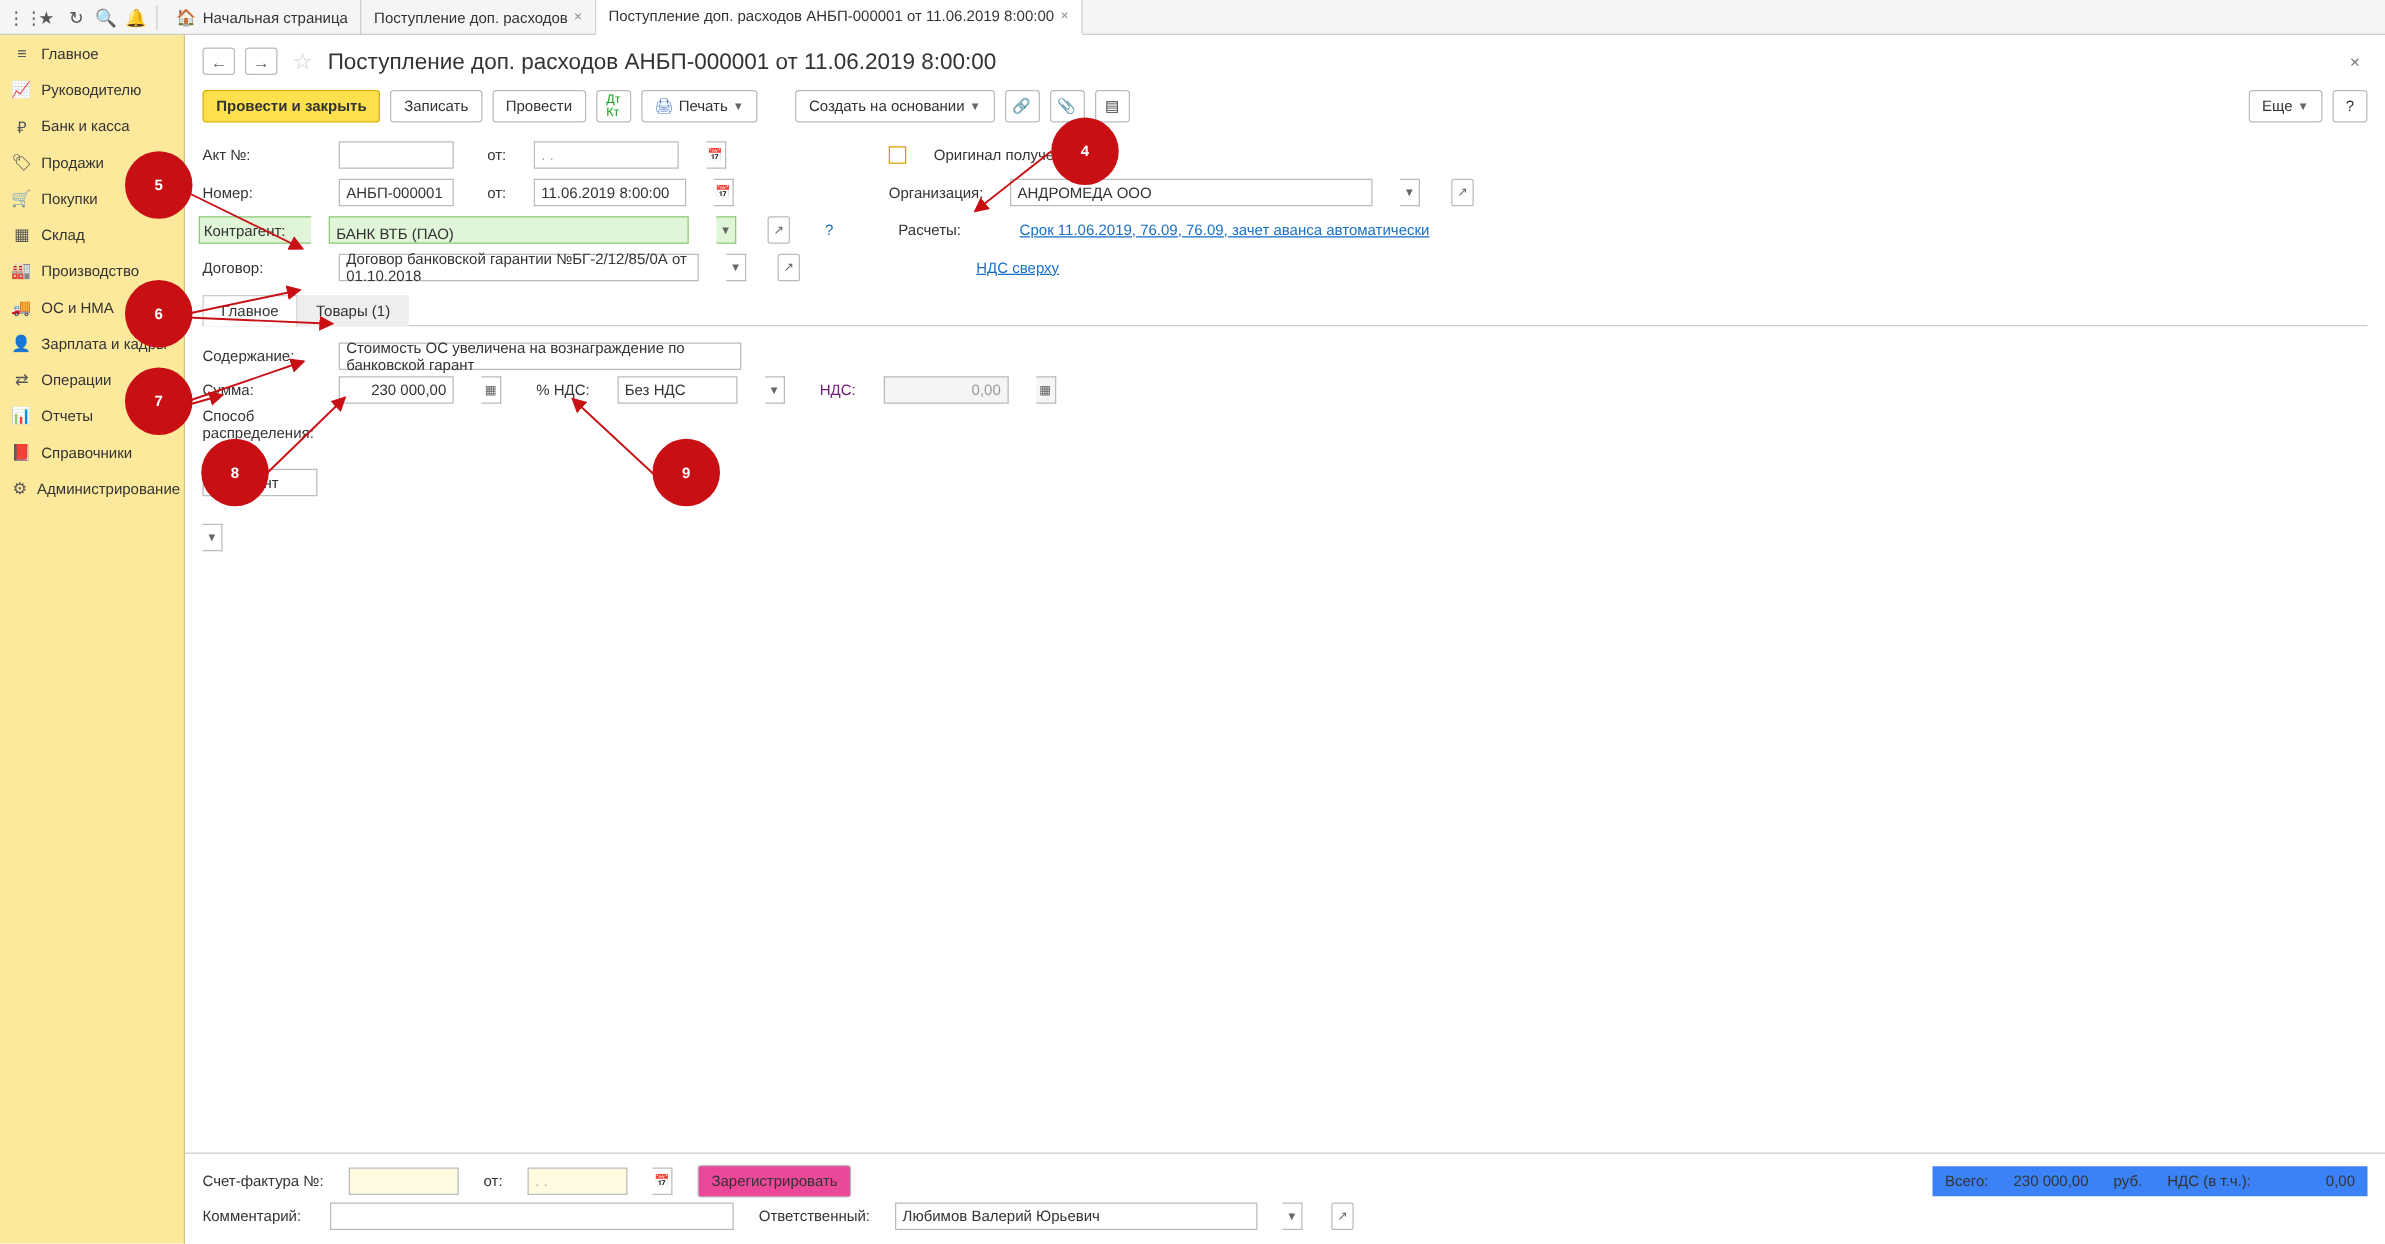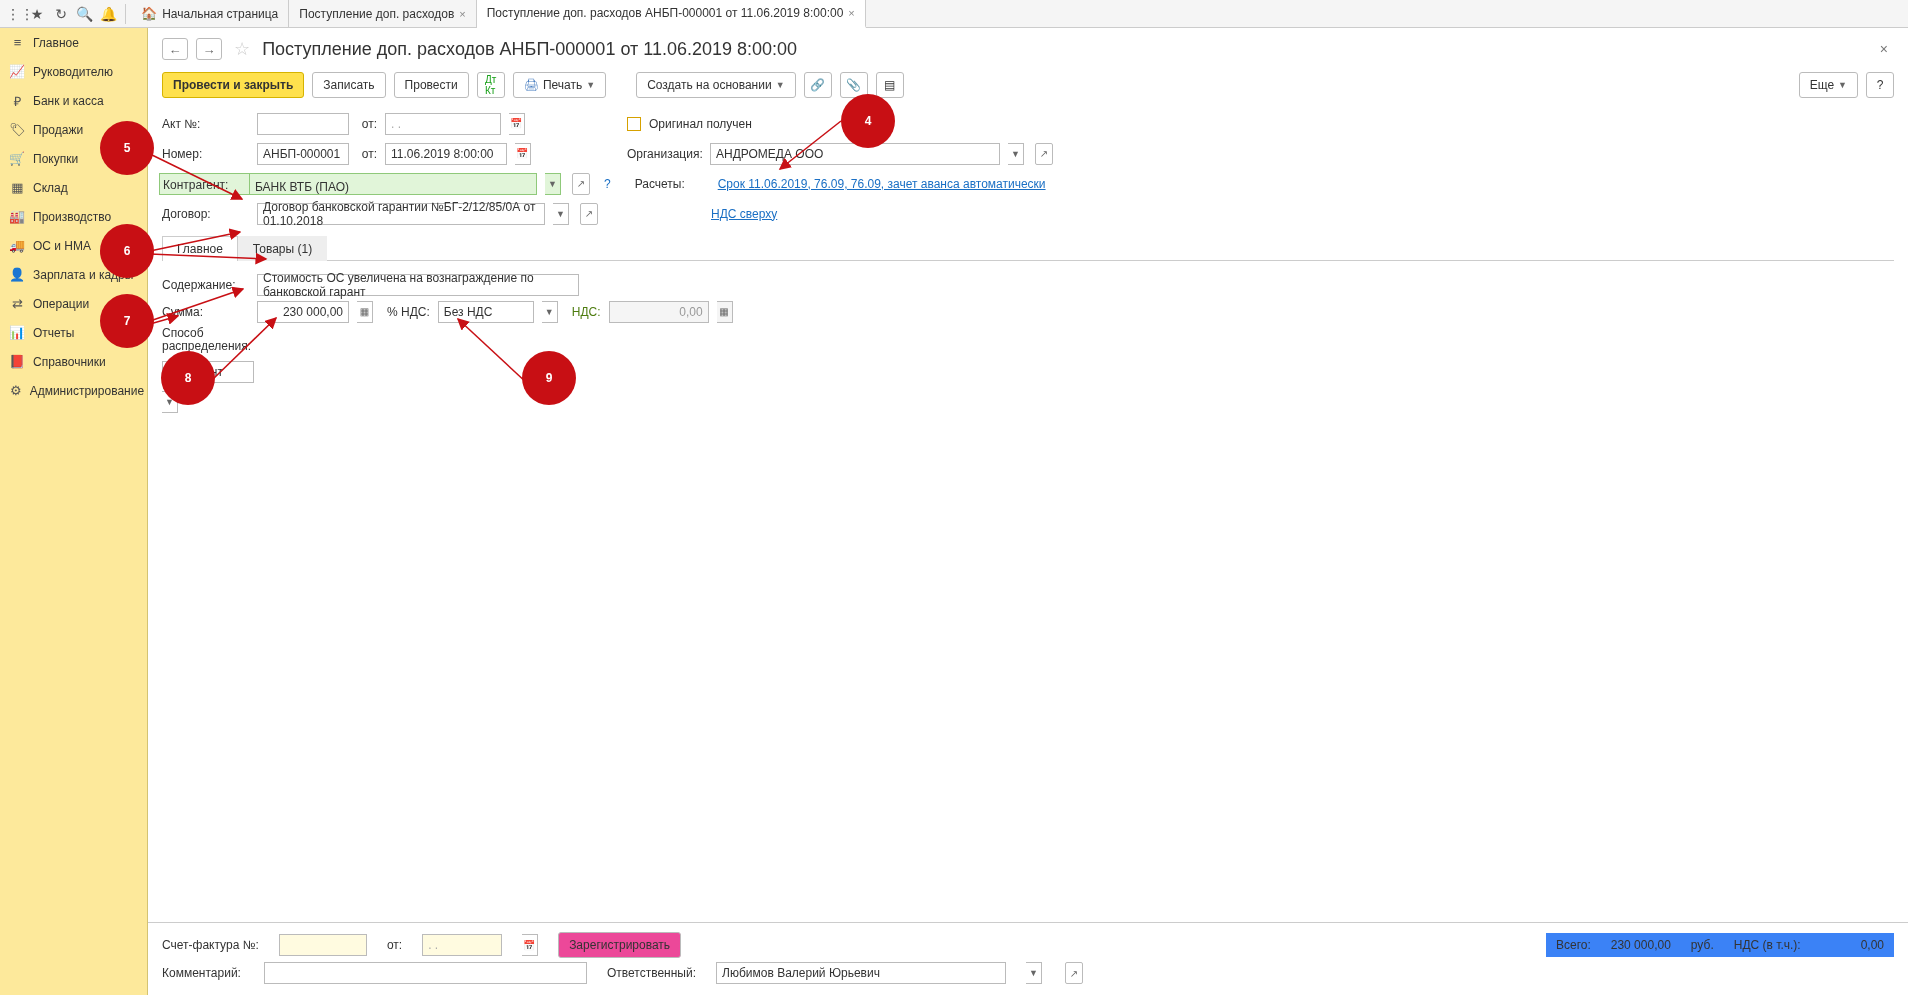--- a/index.html
+++ b/index.html
@@ -29,7 +29,7 @@
   .caret{font-size:9px;color:#666;}
   .toolbar-right{margin-left:auto;display:flex;gap:8px;padding-left:16px;}
   .form{padding:2px 14px;display:flex;flex-direction:column;gap:3px;}
-  .row{display:flex;align-items:center;height:27px;gap:8px;}
+  .row{display:flex;align-items:center;height:27px;gap:22px;}
   .lbl{width:87px;color:#333;}
   .input{height:22px;border:1px solid #bbb;background:#fff;padding:0 5px;display:flex;align-items:center;}
   .input.ro{color:#333;}

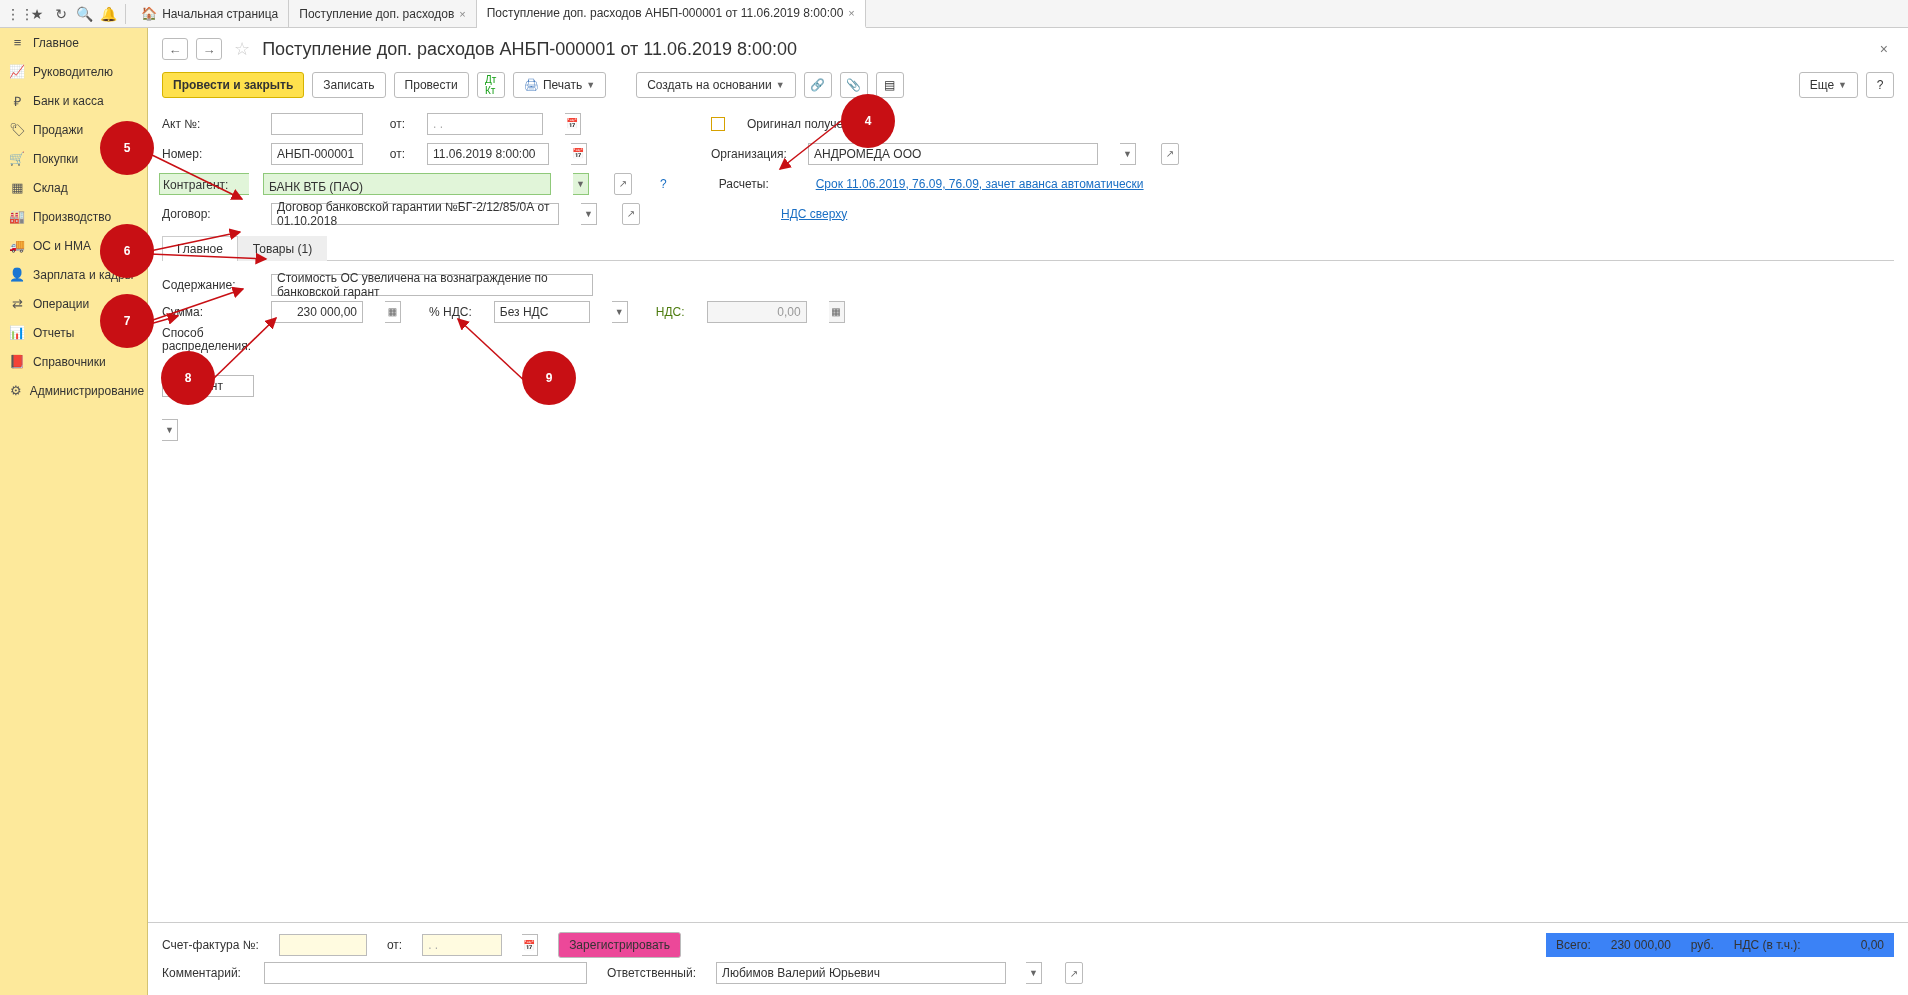--- a/index.html
+++ b/index.html
@@ -266,7 +266,7 @@
             <span>Без НДС</span>
           </div>
         <div class="dd-btn">▼</div>
-        <span class="ml" style="color:#4d7c0f;">НДС:</span>
+        <span class="ml" style="color:#701a75;">НДС:</span>
         <div class="input" style="width:100px;justify-content:flex-end;background:#f5f5f5;color:#999;">
             <span>0,00</span>
           </div>

